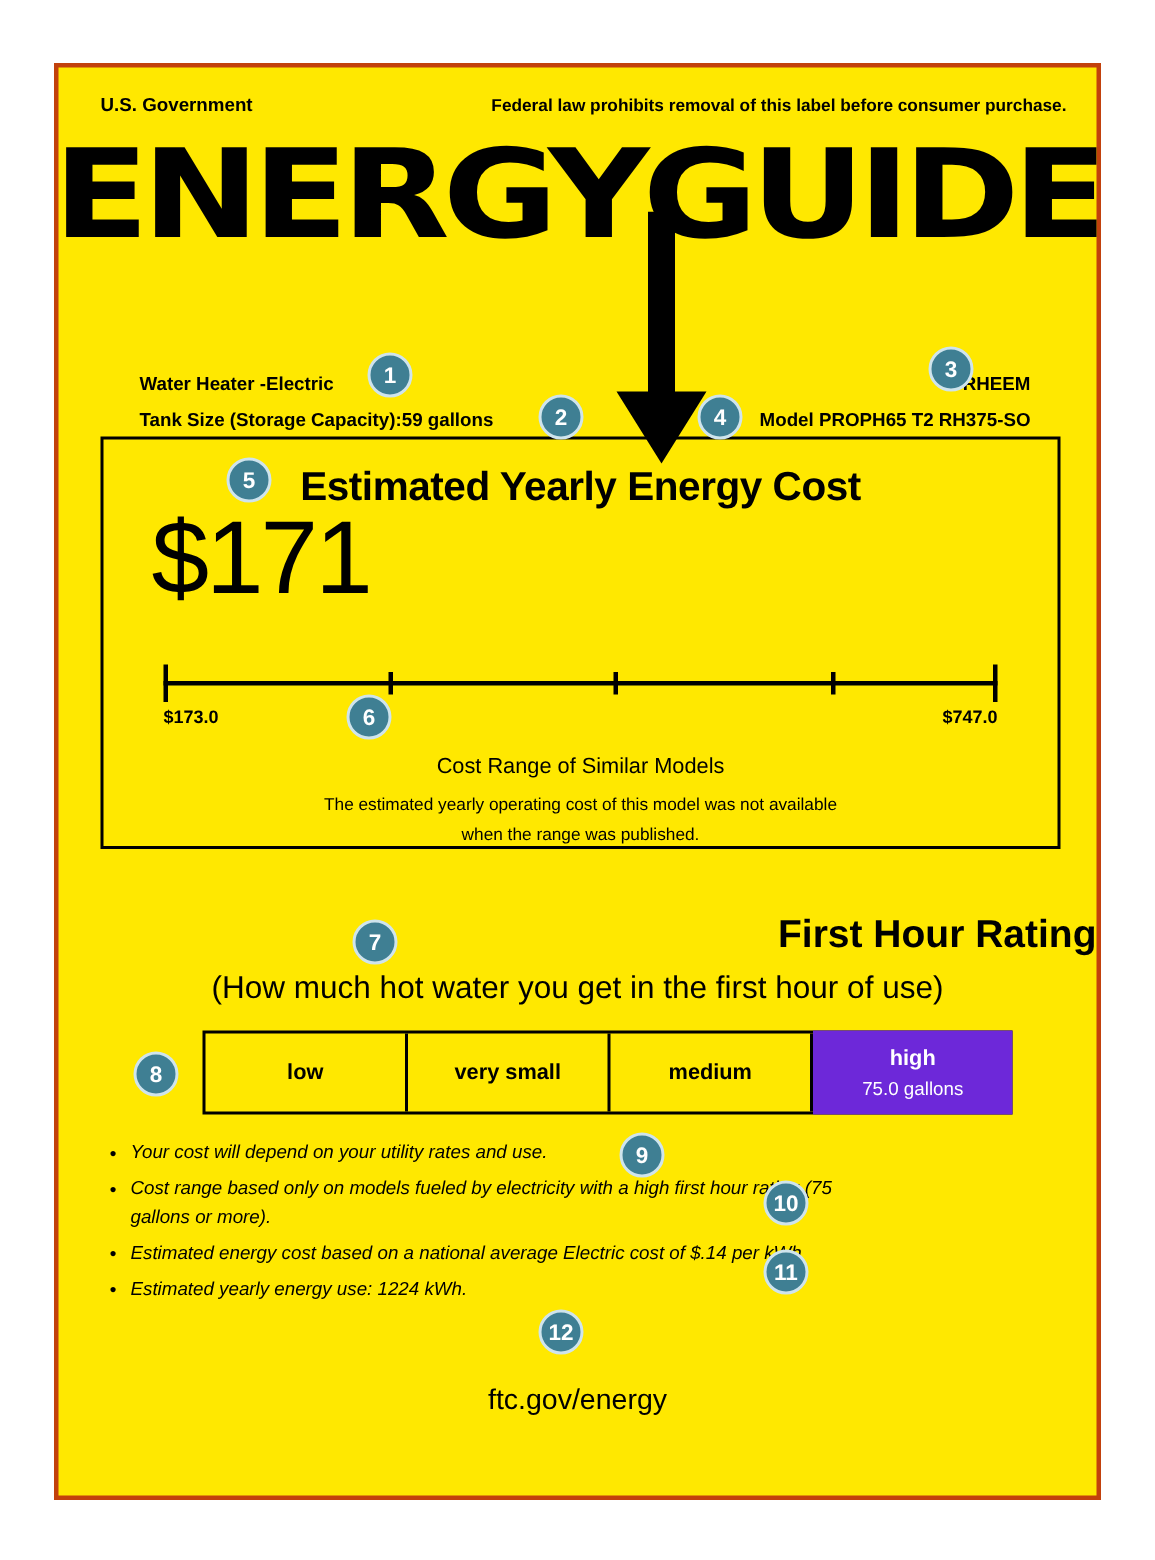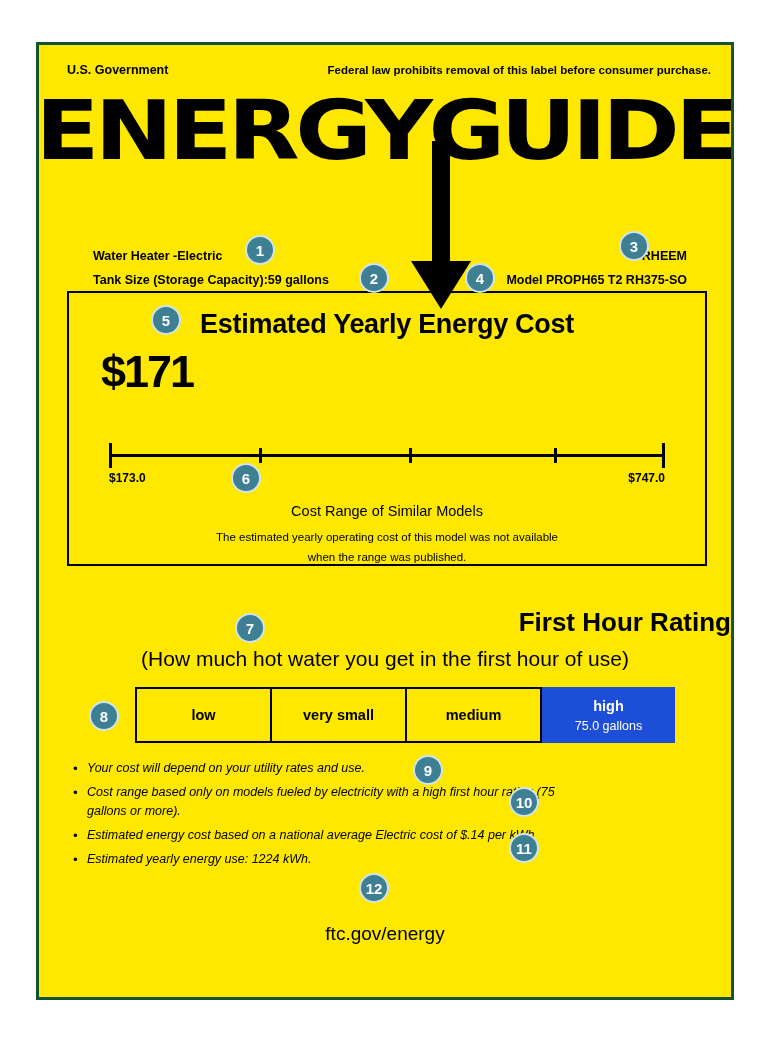--- a/index.html
+++ b/index.html
@@ -20,7 +20,7 @@
     width: 698px;
     height: 958px;
     background: #ffe800;
-    border: 3px solid #14532d;
+    border: 3px solid #c2410c;
     box-sizing: border-box;
   }
   .row-top {

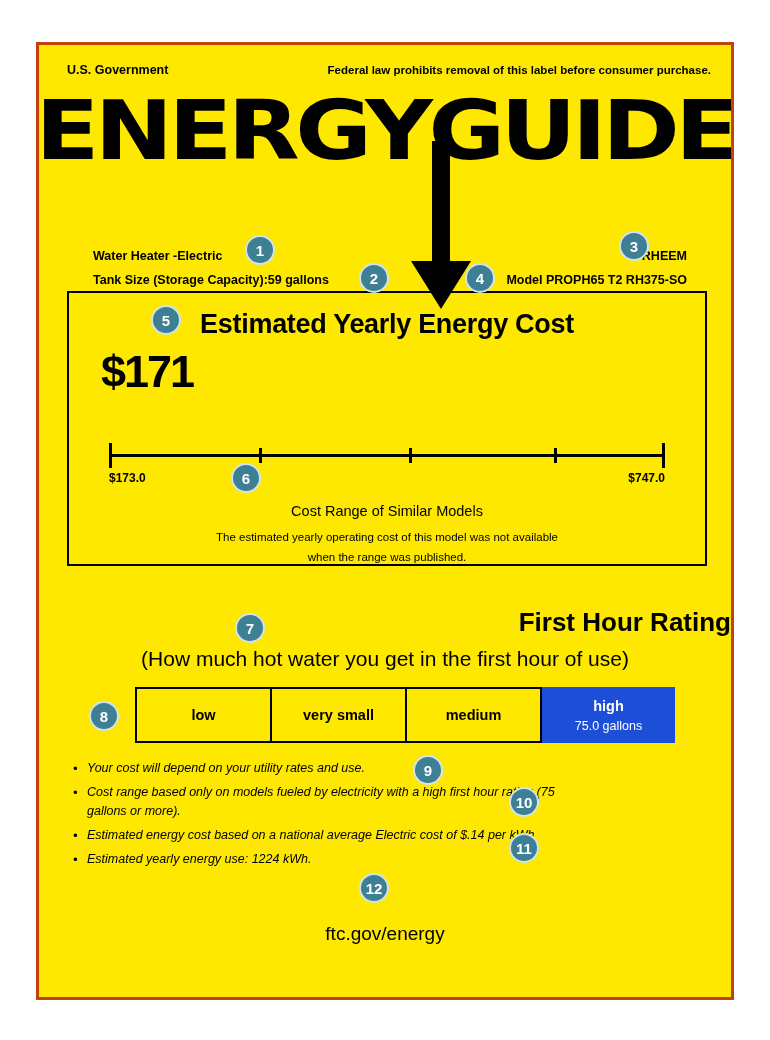--- a/index.html
+++ b/index.html
@@ -108,8 +108,8 @@
     position: absolute;
     left: 32px;
     top: 48px;
-    font-size: 45px;
-    font-weight: bold;
+    font-size: 69px;
+    font-weight: normal;
     letter-spacing: -2px;
     line-height: 62px;
   }

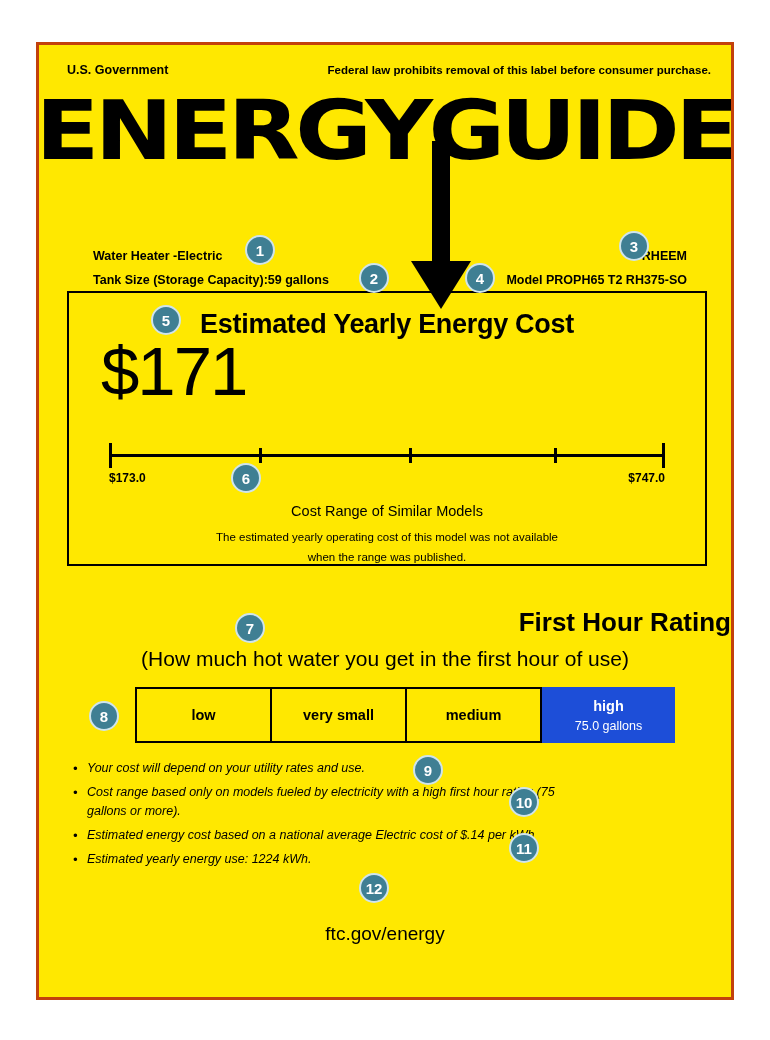--- a/index.html
+++ b/index.html
@@ -200,7 +200,7 @@
   }
   .fhr-cell:last-child { border-right: none; }
   .fhr-cell.active {
-    background: #1d4ed8;
+    background: #6d28d9;
     color: #ffffff;
     margin: -2px -2px -2px 0;
     border: none;

